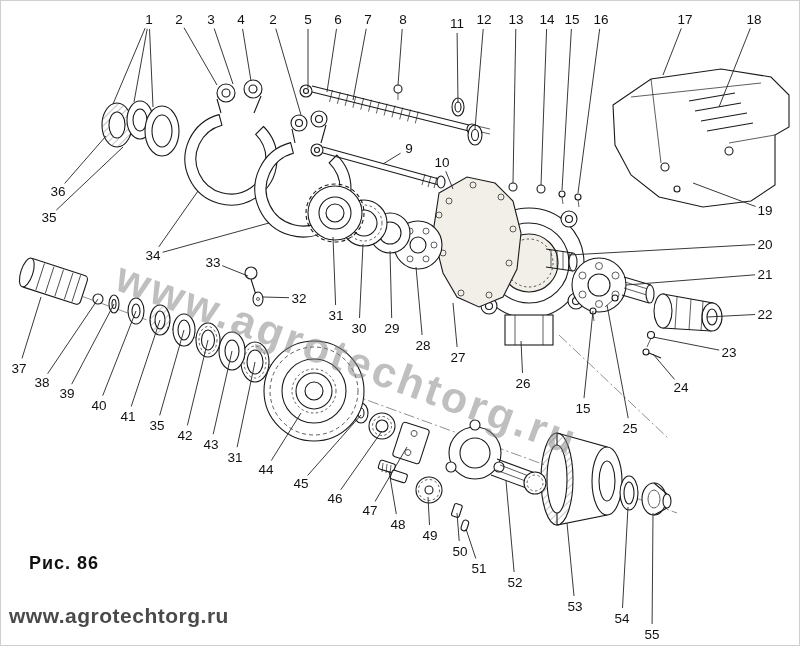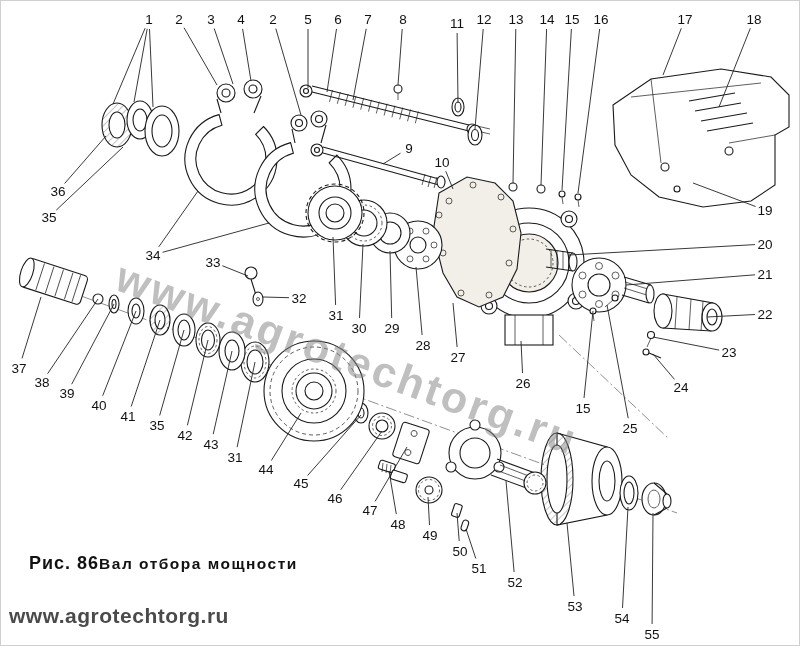--- a/index.html
+++ b/index.html
@@ -29,7 +29,7 @@
   }
   .caption {
     position:absolute; left:28px; top:552px; color:#111;
-    display:flex; align-items:baseline; gap:0; white-space:nowrap;
+    display:flex; align-items:baseline; gap:16px; white-space:nowrap;
   }
   .caption .fig-label { font-size:18px; font-weight:bold; letter-spacing:1px; }
   .caption .fig-title { font-size:15.5px; font-weight:bold; letter-spacing:1.5px; }

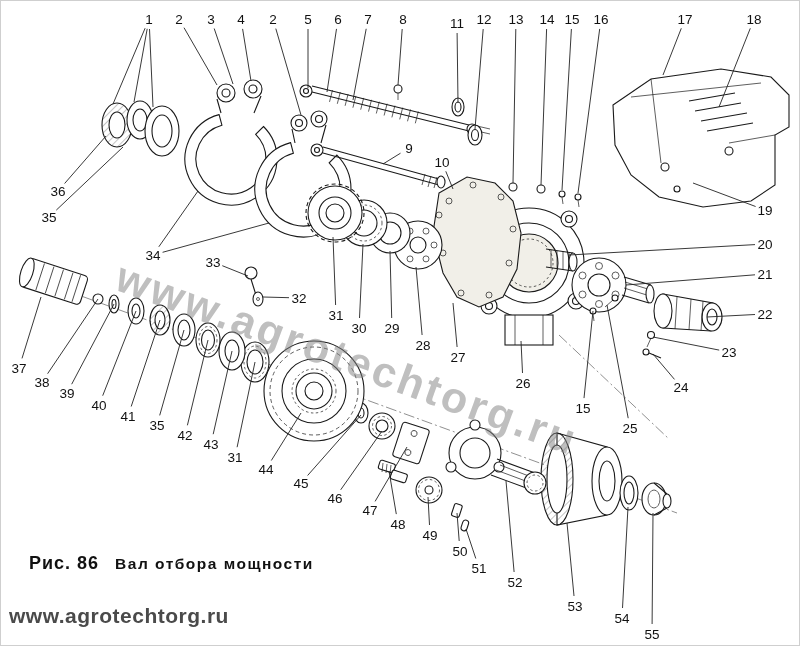--- a/index.html
+++ b/index.html
@@ -561,7 +561,6 @@
 
 <div class="caption">
   <span class="fig-label">Рис. 86</span>
-  <span class="fig-title">Вал отбора мощности</span>
 </div>
 
 <div class="site-watermark">www.agrotechtorg.ru</div>

